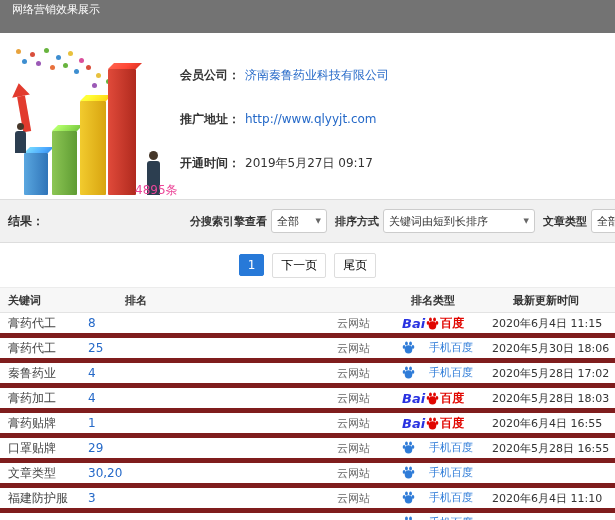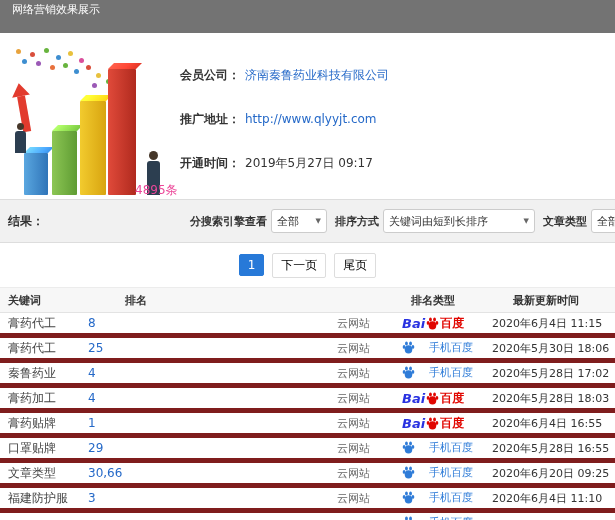--- a/index.html
+++ b/index.html
@@ -290,7 +290,7 @@
 
   <div class="trow">
     <span class="kw">文章类型</span>
-    <span class="rank">30,66</span>
+    <span class="rank">30,20</span>
     <span class="rtype">云网站</span>
     <span class="engine"><span class="mb">
               <svg class="paw" width="13" height="13" viewBox="0 0 24 24">

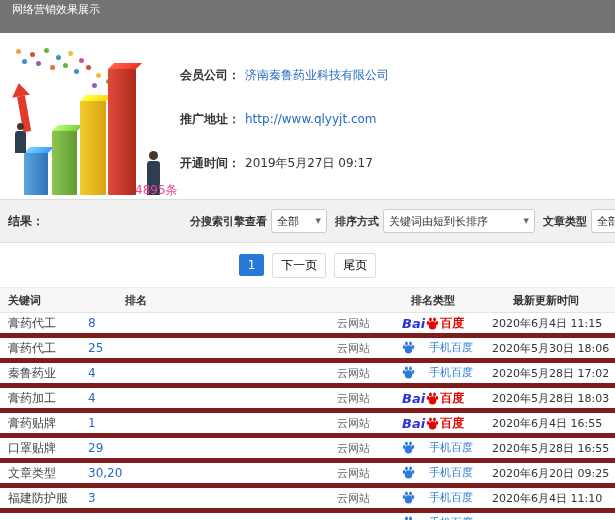--- a/index.html
+++ b/index.html
@@ -302,7 +302,6 @@
               </svg>
               <span class="mb-label">手机百度</span>
             </span></span>
-    <span class="date">2020年6月20日 09:25</span>
   </div>
 
   <div class="trow">

